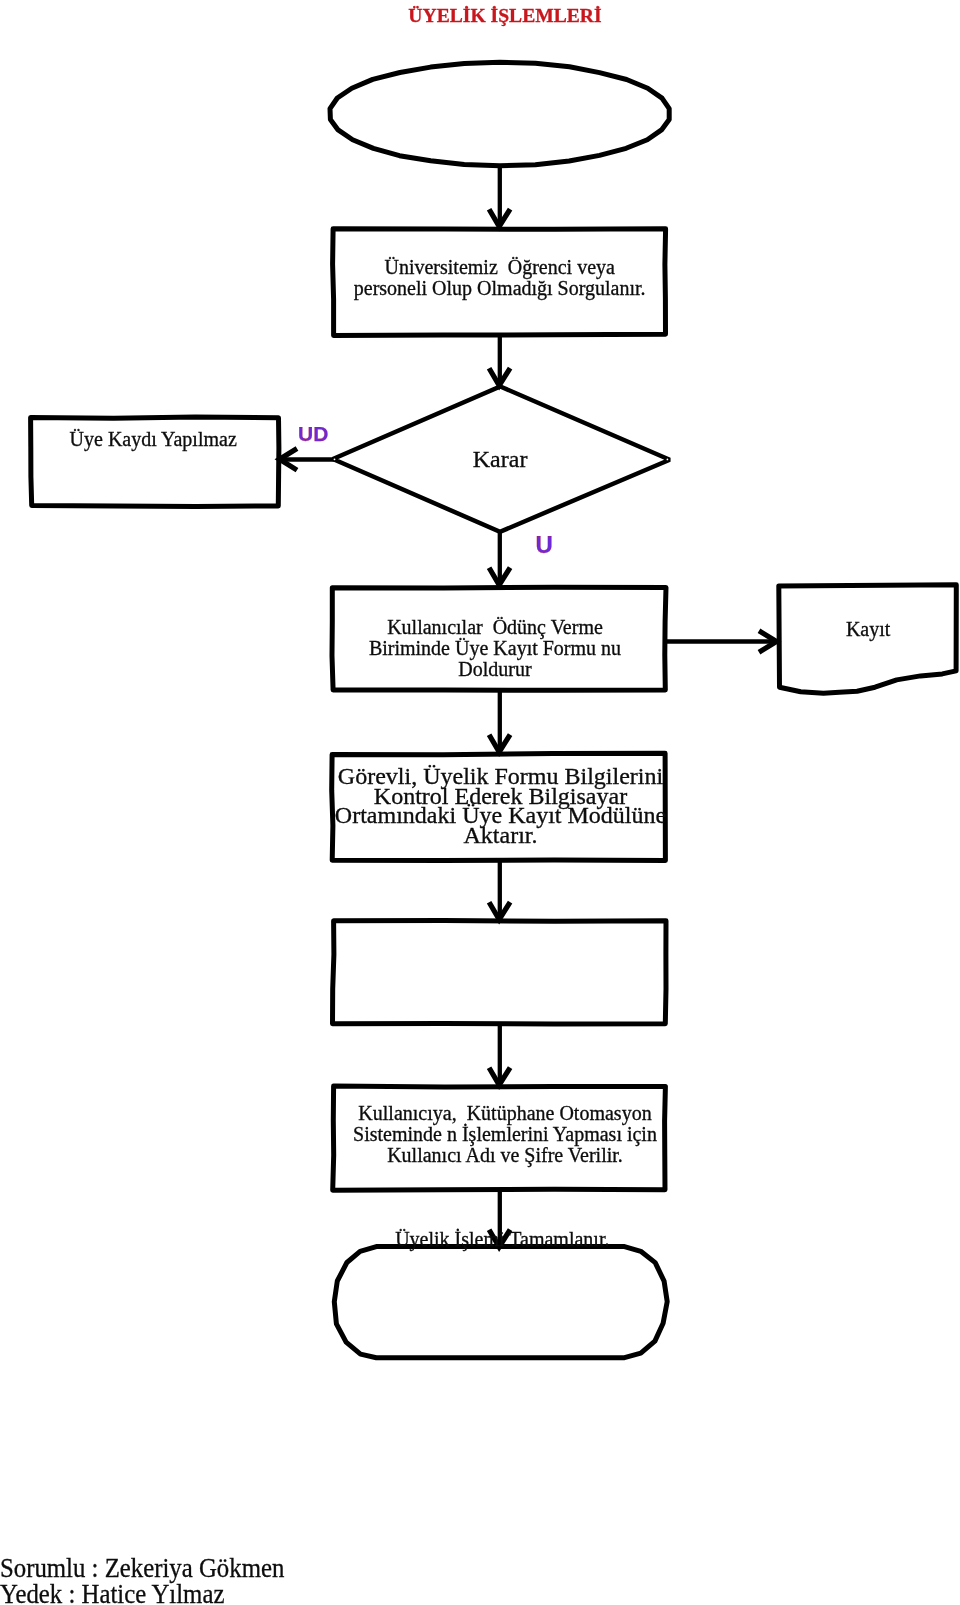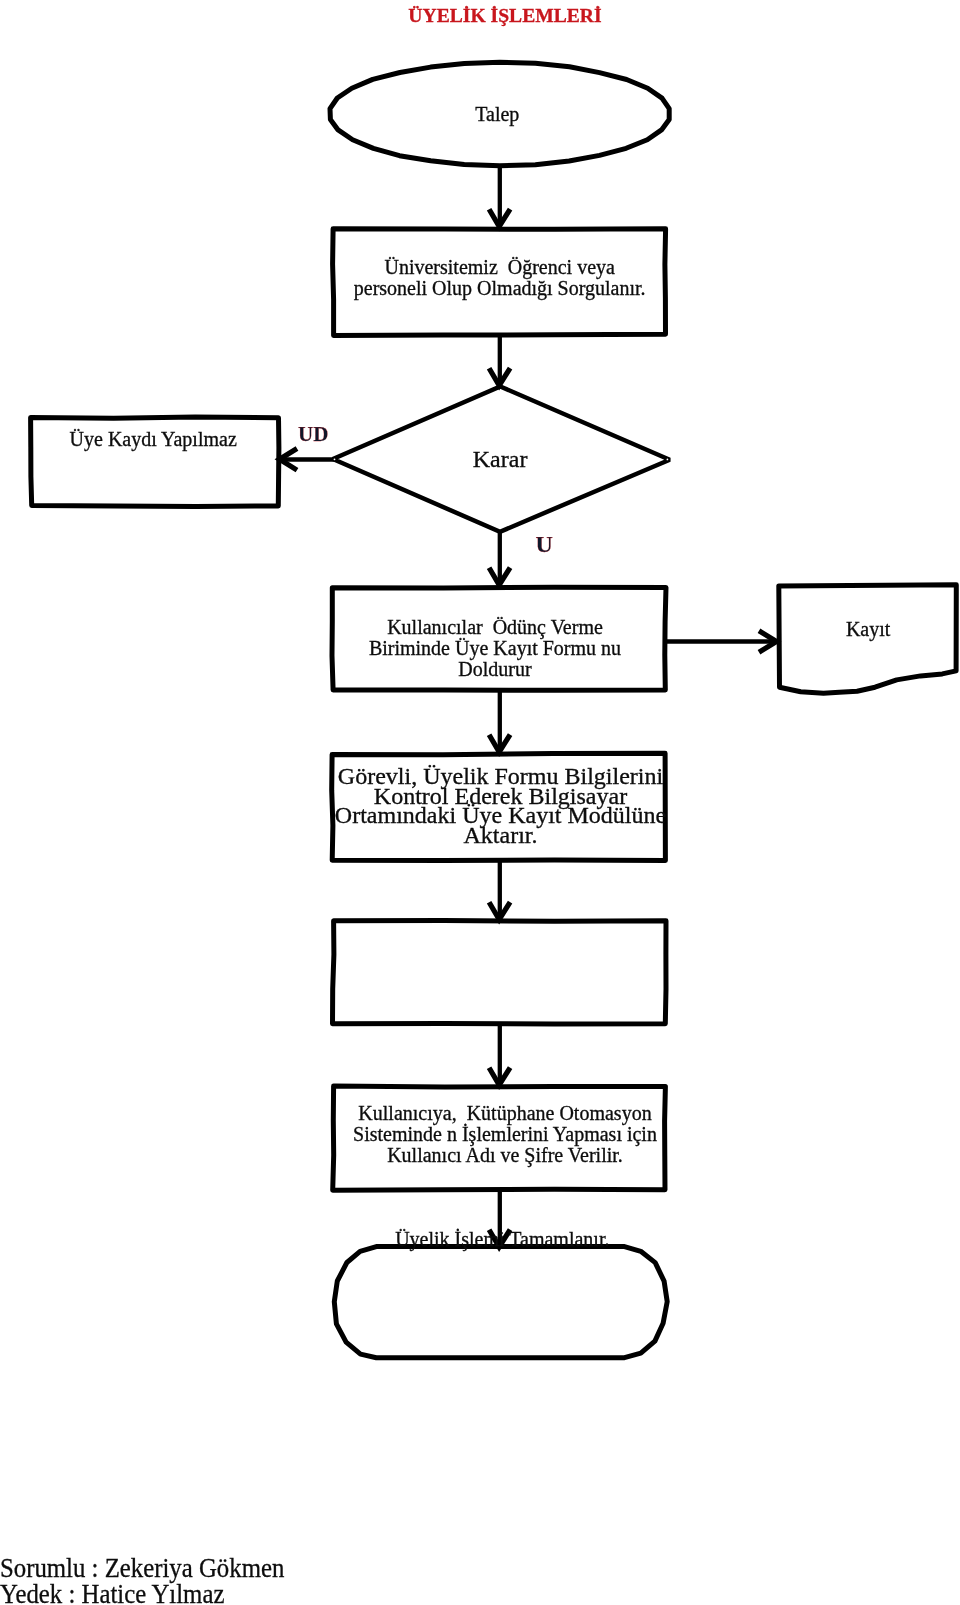--- a/index.html
+++ b/index.html
@@ -65,7 +65,6 @@
     </g>
   </svg>
 
-  <div class="lbl" style="left:331.8px;top:103.0px;width:331px;font-size:20px;line-height:22px">Talep</div>
   <div class="lbl" style="left:333.2px;top:257.2px;width:333px;font-size:20px;line-height:21.2px">Üniversitemiz  Öğrenci veya
 personeli Olup Olmadığı Sorgulanır.</div>
   <div class="lbl" style="left:334.6px;top:447.9px;width:331px;font-size:24px;line-height:22px">Karar</div>

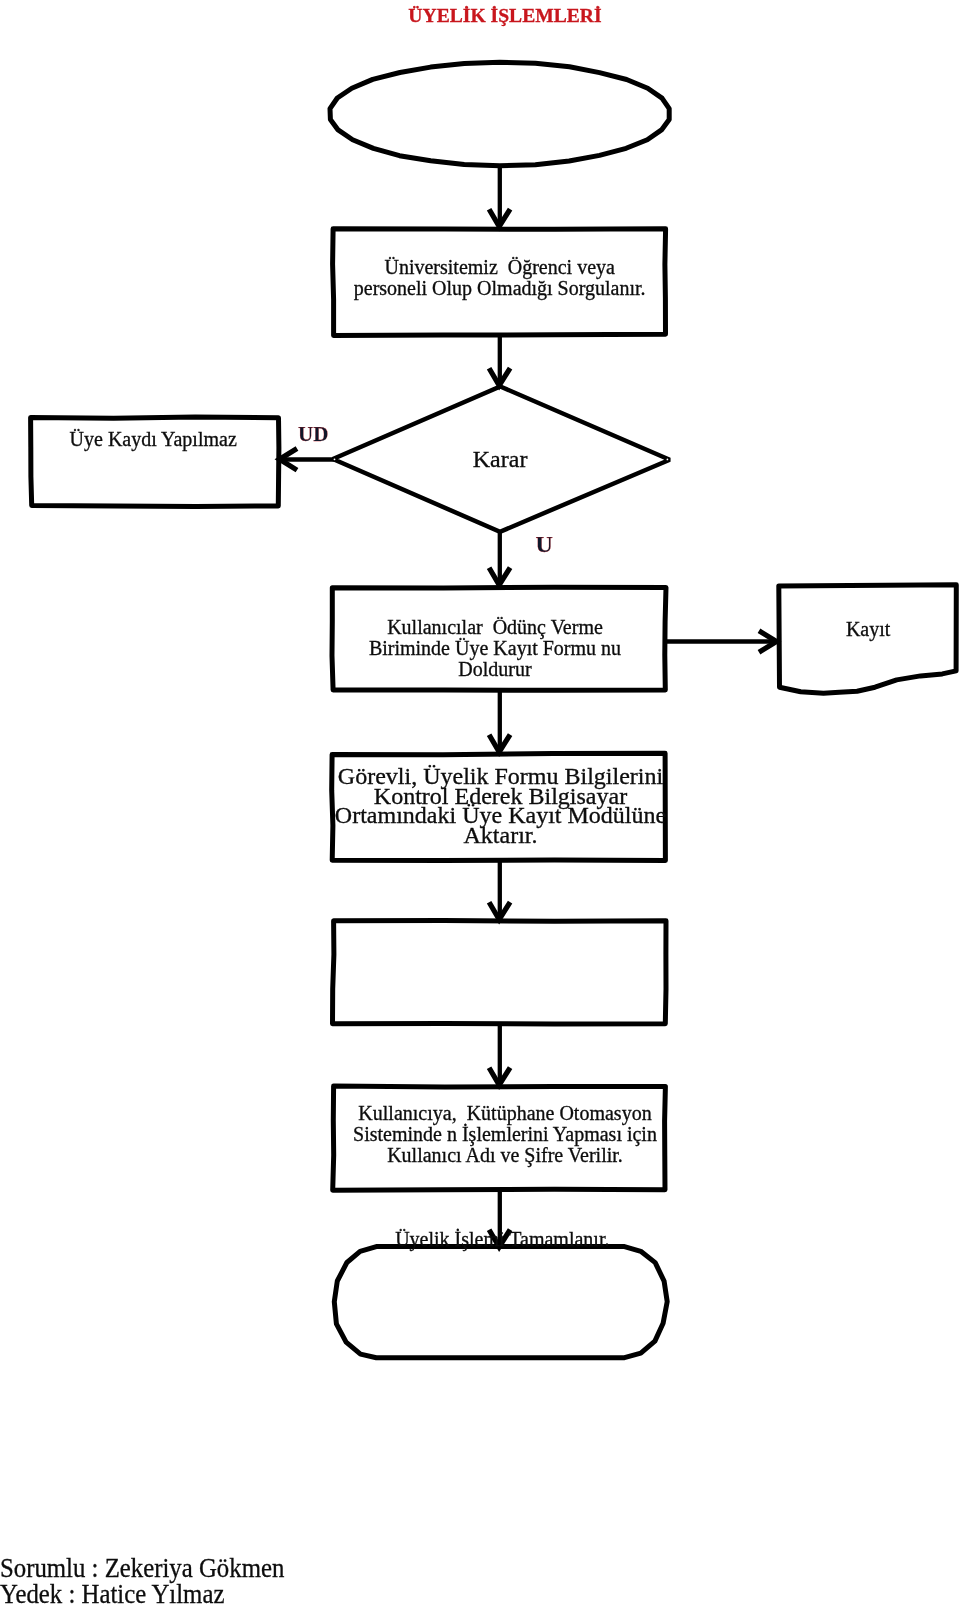--- a/index.html
+++ b/index.html
@@ -14,8 +14,8 @@
   #title{position:absolute;left:25px;top:5px;width:960px;text-align:center;
          font-family:"Liberation Serif",serif;font-weight:bold;font-size:19.6px;
          letter-spacing:0px;color:#c8161d;-webkit-text-stroke:0.3px #c8161d;}
-  .edgelbl{position:absolute;font-family:Liberation Serif, serif;font-weight:bold;
-           font-size:21px;color:#0f172a;-webkit-text-stroke:0.25px #c8161d;}
+  .edgelbl{position:absolute;font-family:Liberation Sans, sans-serif;font-weight:bold;
+           font-size:21px;color:#6d28d9;-webkit-text-stroke:0.25px #c8161d;}
   #footer{position:absolute;left:0.2px;top:1555px;font-family:"Liberation Serif",serif;
           font-size:26.8px;line-height:26.4px;color:#0d0d0d;white-space:pre-wrap;-webkit-text-stroke:0.3px #0d0d0d;transform:scaleX(0.925);transform-origin:0 0;}
 </style>

